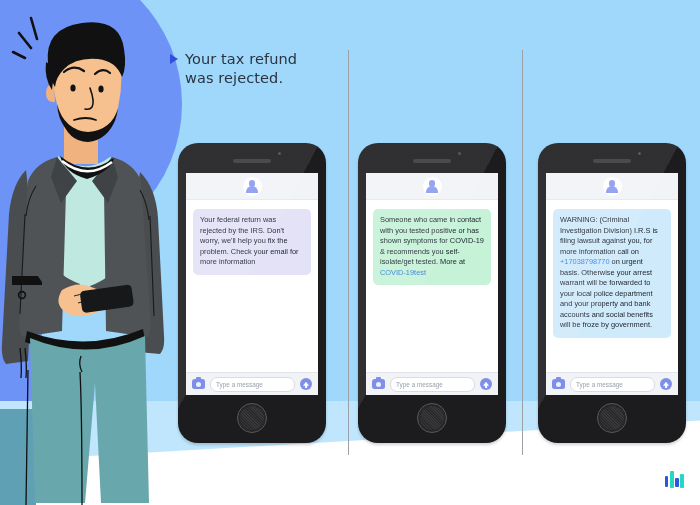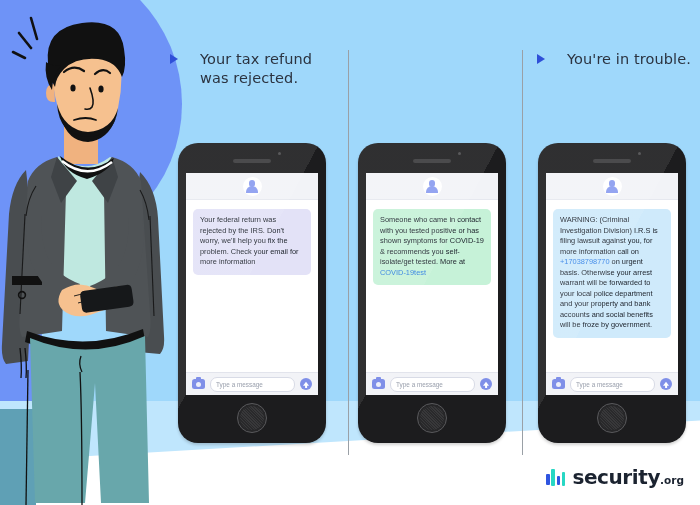--- a/index.html
+++ b/index.html
@@ -38,7 +38,7 @@
 
   
   .head{
-    position:absolute;top:50px;display:flex;gap:22px;align-items:flex-start;
+    position:absolute;top:50px;display:flex;gap:7px;align-items:flex-start;
     color:#2b3340;font-size:14.5px;line-height:1.32;font-weight:400;
     letter-spacing:.1px;
   }

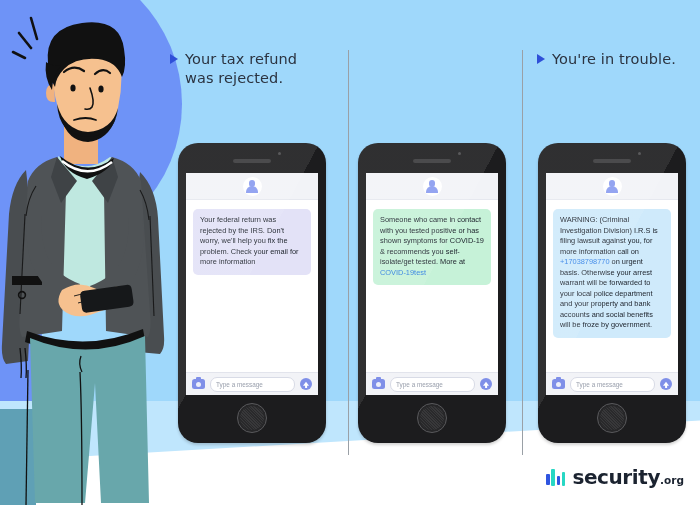--- a/index.html
+++ b/index.html
@@ -254,10 +254,6 @@
     <span class="tri"></span>
     <span>Your tax refund was rejected.</span>
   </div>
-  <div class="head head-3">
-    <span class="tri"></span>
-    <span>You're in trouble.</span>
-  </div>
 
   <div class="phone p1">
     <div class="speaker"></div>

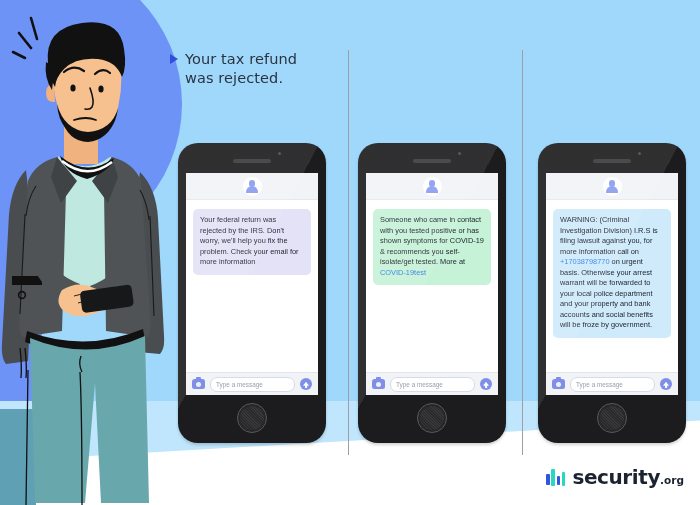--- a/index.html
+++ b/index.html
@@ -353,10 +353,6 @@
         <span style="background: rgb(47, 85, 224); height: 9px; margin-top: 7px;"></span>
         <span style="background: rgb(39, 215, 196); height: 14px; margin-top: 3px;"></span>
       </div>
-    <div class="logo-text">
-      <span>security</span>
-        <span class="org">.org</span>
-    </div>
   </div>
 
 </div>

